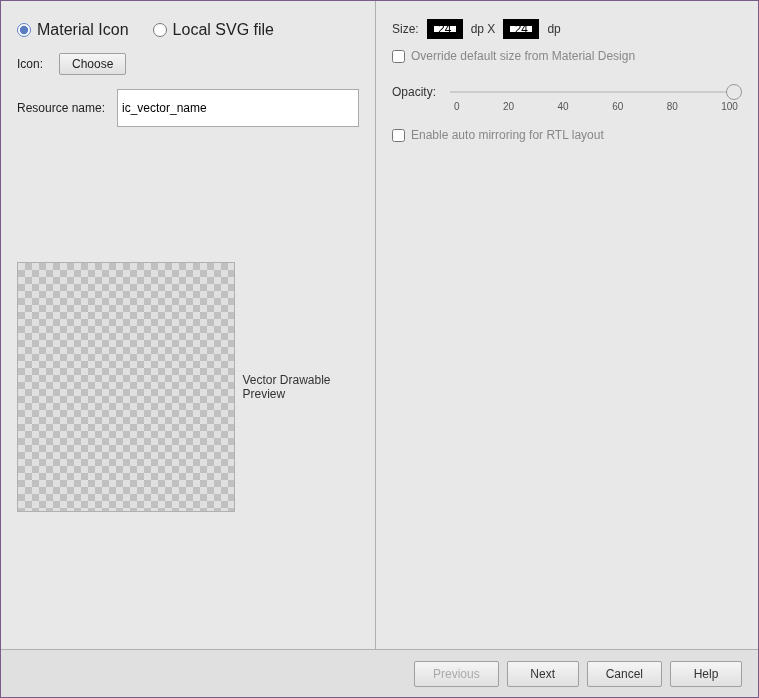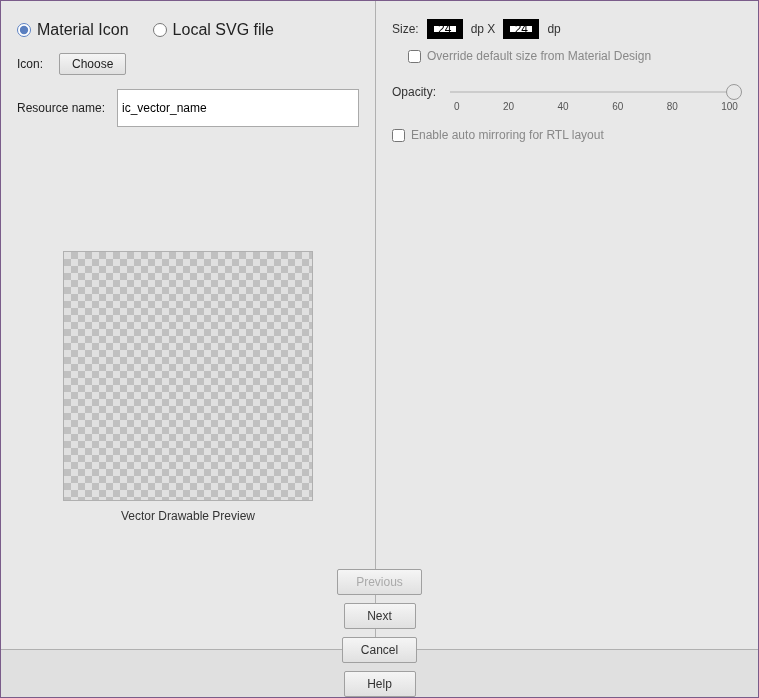--- a/index.html
+++ b/index.html
@@ -215,7 +215,6 @@
       display: flex;
       align-items: center;
       gap: 6px;
-      margin-left: 16px;
     }
 
     .override-row input[type="checkbox"] {

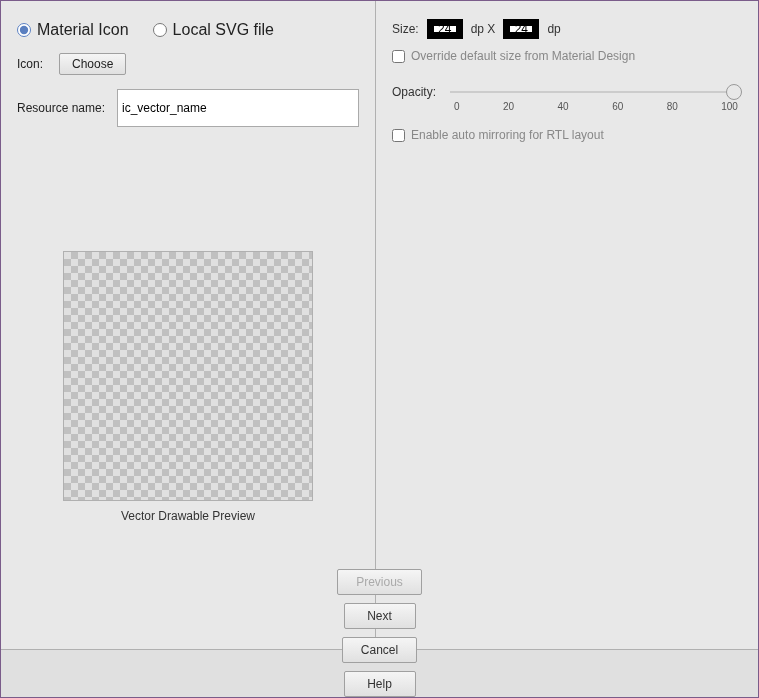--- a/index.html
+++ b/index.html
@@ -163,9 +163,8 @@
     .preview-area {
       flex: 1;
       display: flex;
-      flex-direction: column;
-      align-items: center;
-      justify-content: center;
+      align-items: center;
+      justify-content: space-between;
       gap: 8px;
     }
 

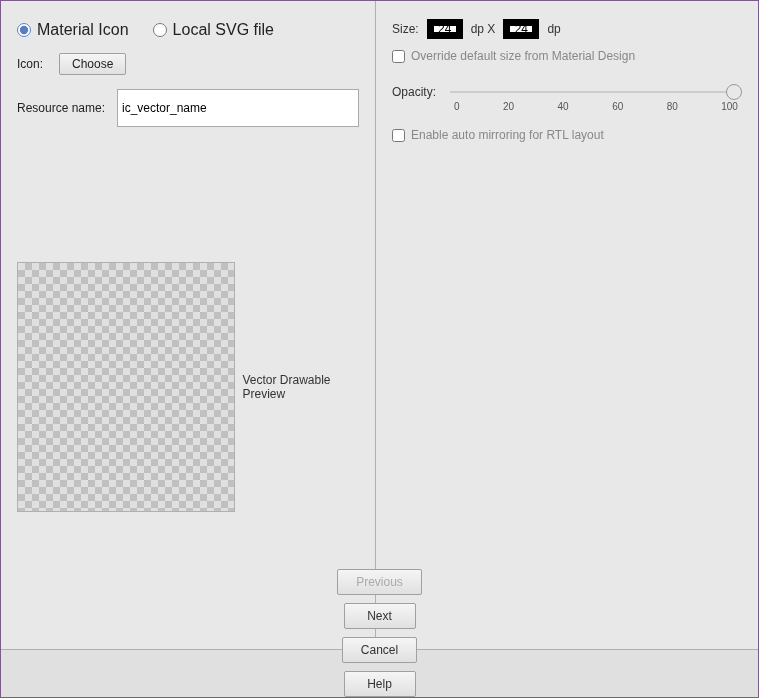--- a/index.html
+++ b/index.html
@@ -299,7 +299,6 @@
       padding: 0 16px;
       gap: 8px;
       flex-shrink: 0;
-      flex-direction: column;
     }
 
     .bottom-btn {

